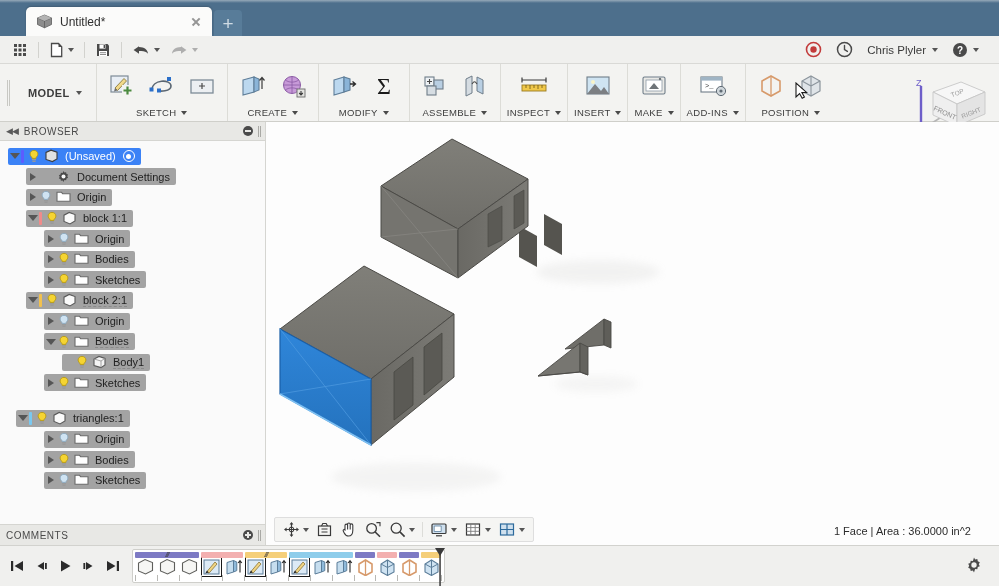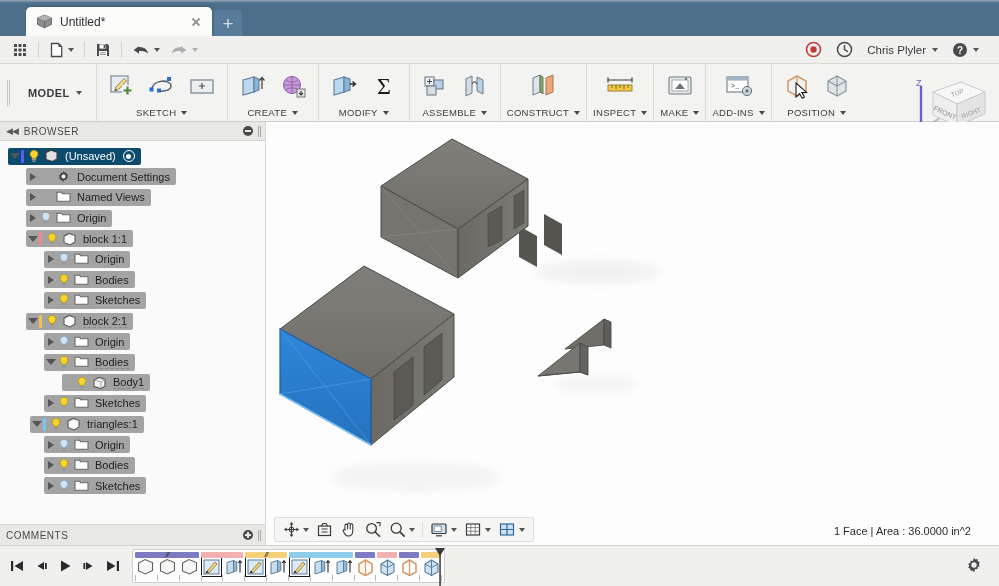--- a/index.html
+++ b/index.html
@@ -457,21 +457,6 @@
       </div>
     </div>
 
-    <div class="rib-panel">
-      <div class="rib-icons">
-        <div class="rib-item">
-          <svg width="32" height="26" viewBox="0 0 32 26">
-            <path d="M6 5 L13 2 L13 19 L6 22 Z" fill="#dfe4e8" stroke="#6f7d89" stroke-width="1"></path>
-            <path d="M13 2 L16 4 L16 21 L13 19 Z" fill="#7faa6c" stroke="#5c7a4e" stroke-width=".9"></path>
-            <path d="M19 5 L26 2 L26 19 L19 22 Z" fill="#e8a878" stroke="#a9764c" stroke-width="1"></path>
-          </svg>
-        </div>
-      </div>
-      <div class="rib-label">
-        <span>CONSTRUCT</span>
-        <span class="caret-d"></span>
-      </div>
-    </div>
 
     <div class="rib-panel">
       <div class="rib-icons">

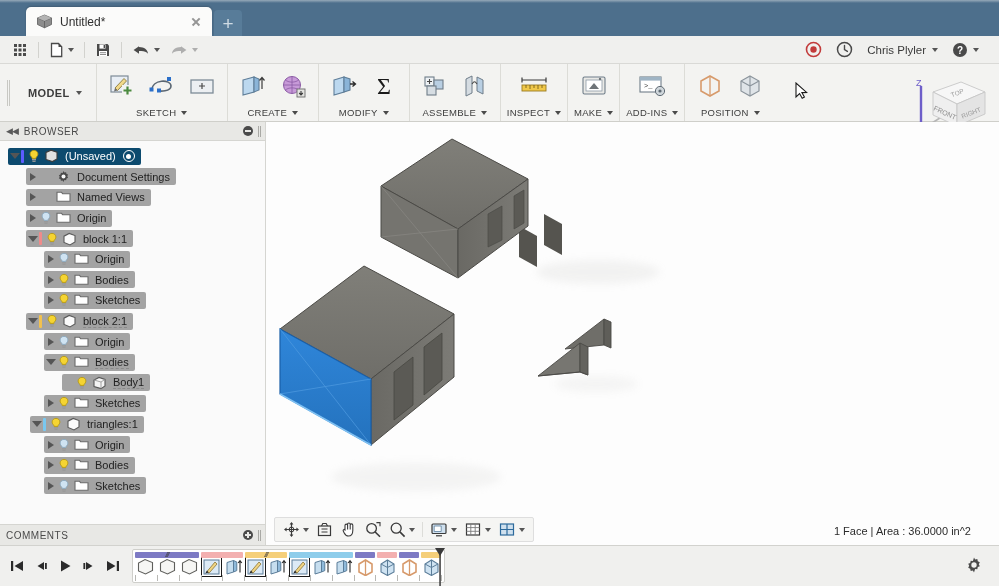--- a/index.html
+++ b/index.html
@@ -474,6 +474,21 @@
       </div>
     </div>
 
+    <div class="rib-panel">
+      <div class="rib-icons">
+        <div class="rib-item">
+          <svg width="30" height="26" viewBox="0 0 30 26">
+            <rect x="4" y="4" width="22" height="17" fill="#cfe4f2" stroke="#6f7d89" stroke-width="1.1"></rect>
+            <circle cx="10" cy="9" r="2" fill="#f7f3c8"></circle>
+            <path d="M4 21 L12 11 L18 18 L21 14 L26 21 Z" fill="#7c7f83"></path>
+          </svg>
+        </div>
+      </div>
+      <div class="rib-label">
+        <span>INSERT</span>
+        <span class="caret-d"></span>
+      </div>
+    </div>
 
     <div class="rib-panel">
       <div class="rib-icons">

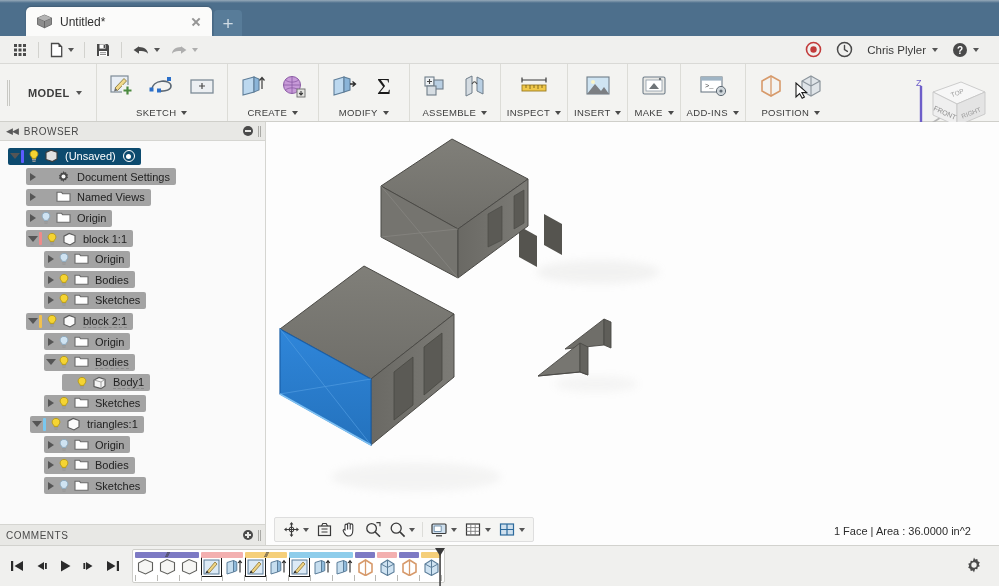--- a/index.html
+++ b/index.html
@@ -154,7 +154,7 @@
   .tree { flex:1 1 auto; overflow:hidden; padding-top:5px; font-size:11px; color:#222; }
   .node { height:20.6px; display:flex; align-items:center; position:relative; }
   .node .hit { display:flex; align-items:center; height:17px; border-radius:2px; padding-right:6px;}
-  .node.sel-root .hit { background:#0c4a6e; color:#fff; }
+  .node.sel-root .hit { background:#3b82f6; color:#fff; }
   .node.rowbg .hit { background:#a3a3a3; }
   .tw {
     width:13px;height:13px;flex:0 0 13px;display:flex;align-items:center;justify-content:center;cursor:pointer;

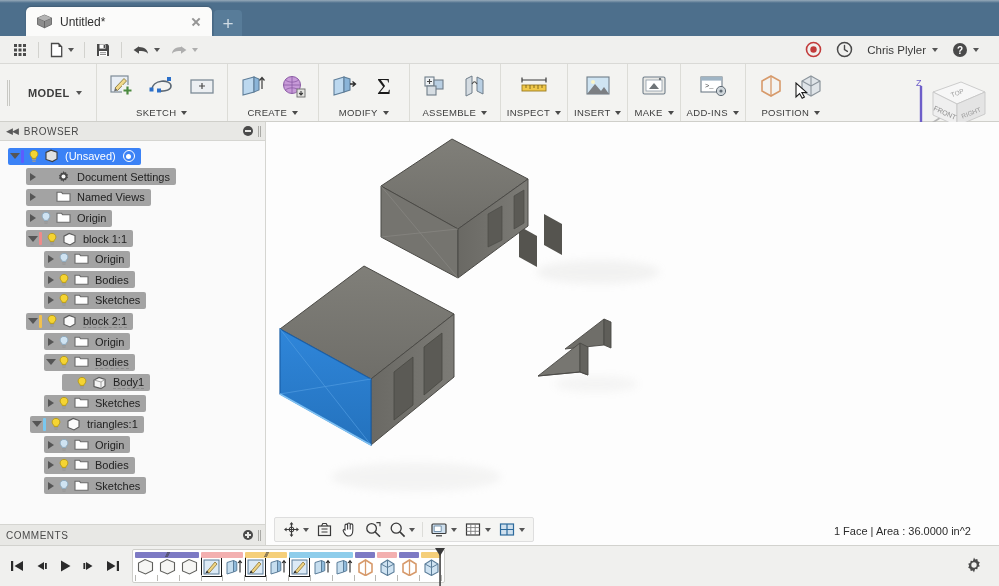--- a/index.html
+++ b/index.html
@@ -607,18 +607,6 @@
                   <circle cx="7.5" cy="6.5" r="2" fill="#fafafa"></circle>
                 </svg></span>
               <span class="nlabel">Document Settings</span>
-            </div>
-          </div>
-          <div class="node rowbg" style="padding-left: 26px;">
-            <div class="hit">
-              <span class="tw">
-                <i></i>
-              </span>
-              <span class="bulb"></span>
-              <span class="nico"><svg width="15" height="13" viewBox="0 0 15 13">
-                  <path d="M1 2.2 h4.4 l1.2 1.5 H14 v7.6 H1 Z" fill="#fff" stroke="#6b6b6b" stroke-width="1.1"></path>
-                </svg></span>
-              <span class="nlabel">Named Views</span>
             </div>
           </div>
           <div class="node rowbg" style="padding-left: 26px;">

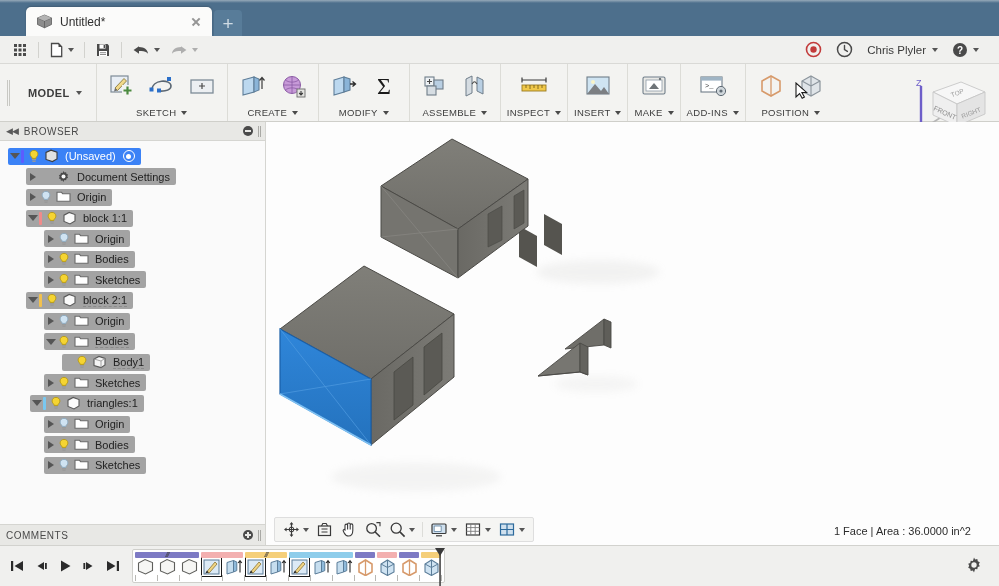--- a/index.html
+++ b/index.html
@@ -770,7 +770,7 @@
               <span class="nlabel">Sketches</span>
             </div>
           </div>
-          <div class="node rowbg" style="padding-left: 30px;">
+          <div class="node rowbg" style="padding-left: 16px; margin-top: 15px;">
             <div class="hit">
               <span class="tw open">
                 <i></i>

